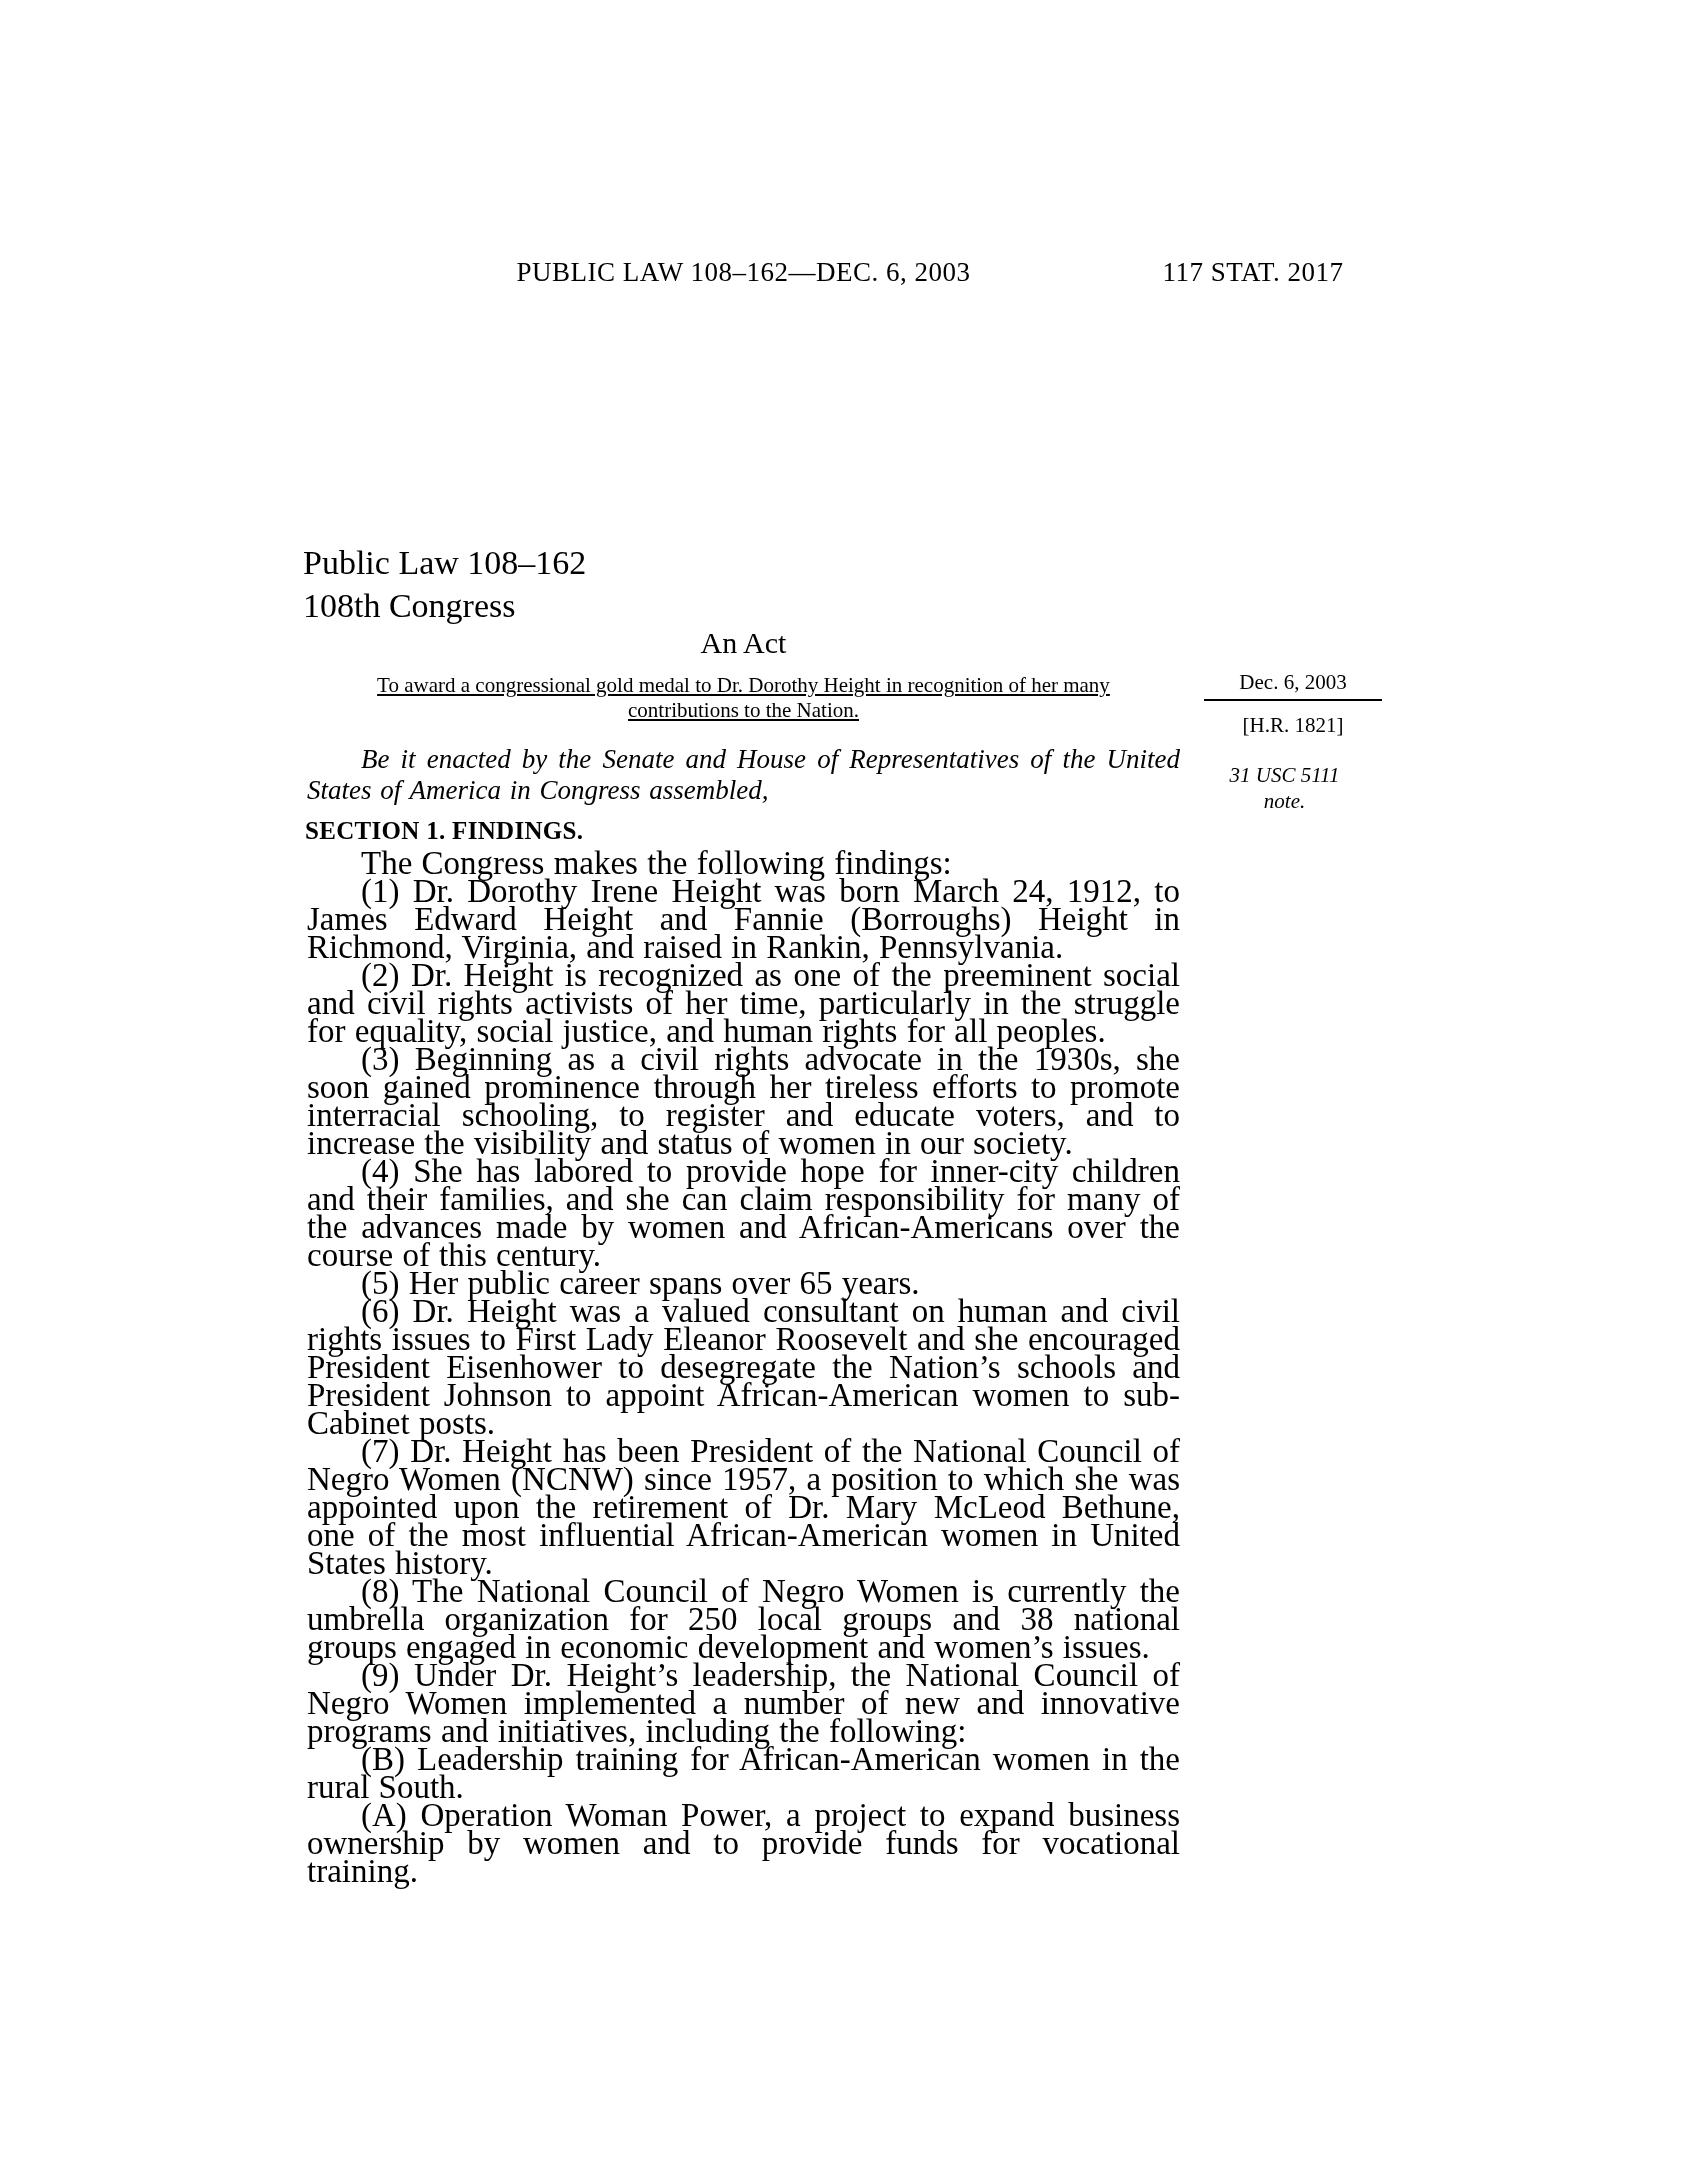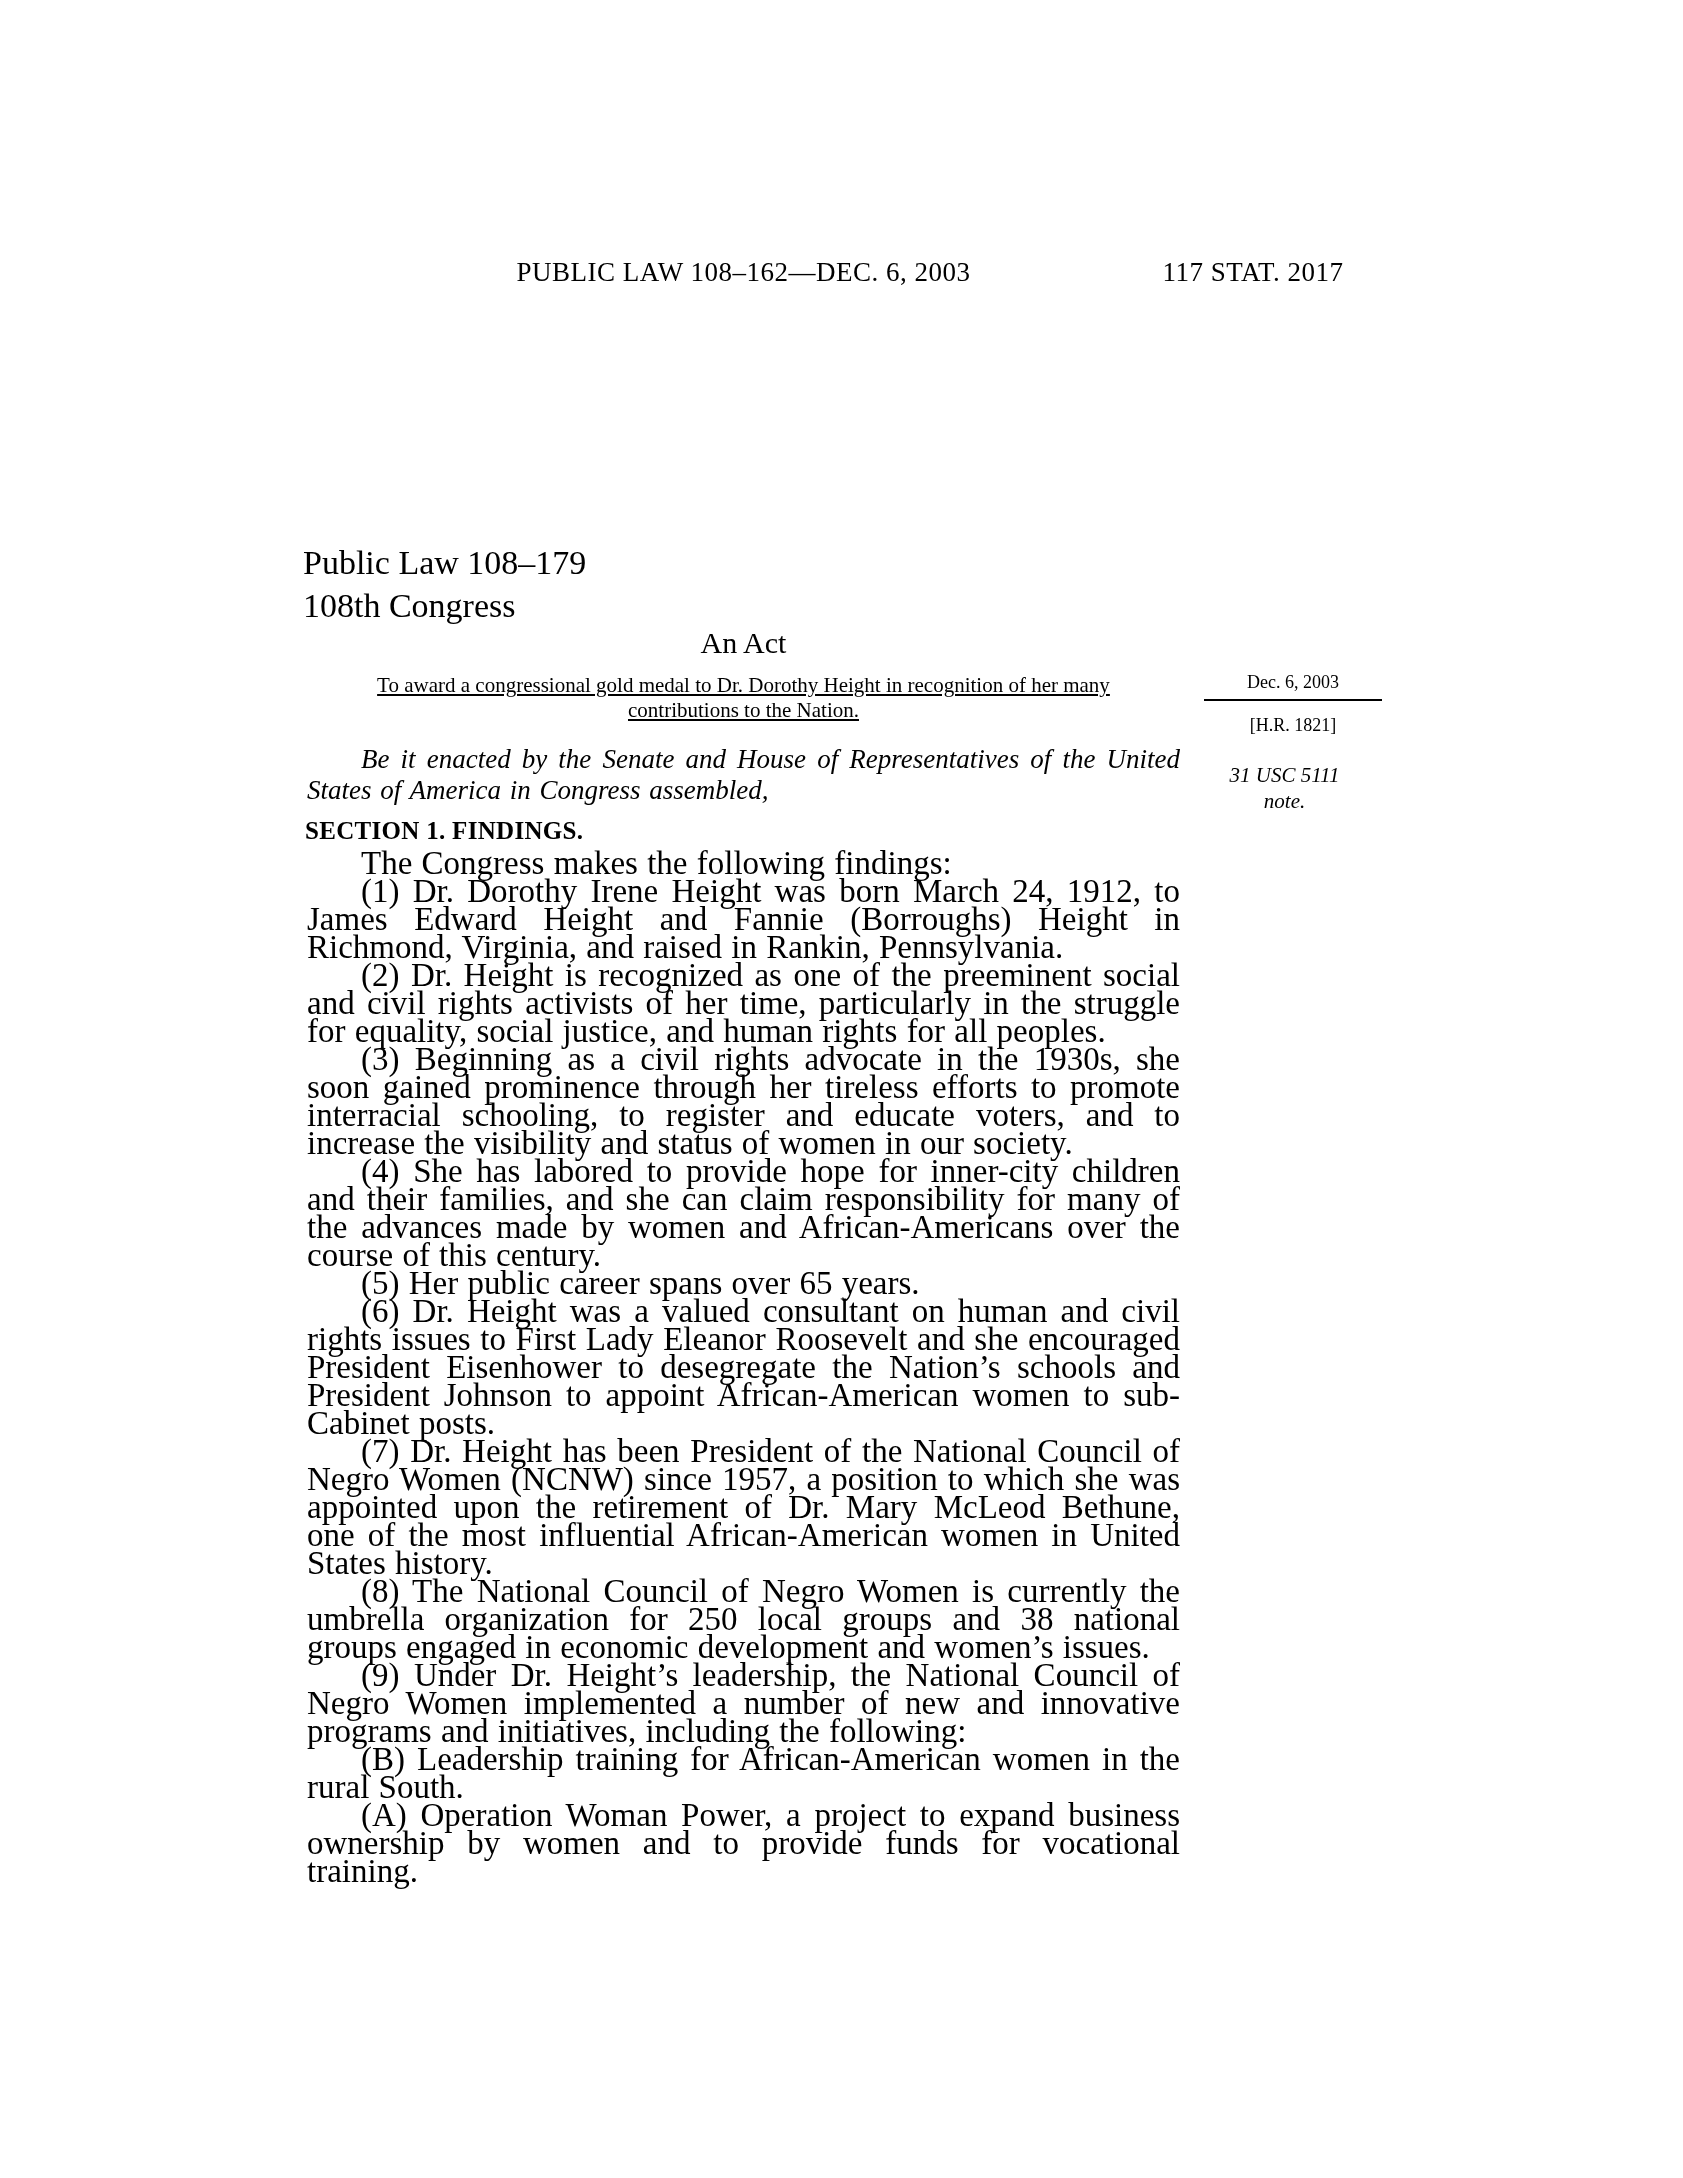--- a/index.html
+++ b/index.html
@@ -136,7 +136,7 @@
 <div class="stat-citation">117 STAT. 2017</div>
 
 <div class="law-title-block">
-  <div>Public Law 108–179</div>
+  <div>Public Law 108–162</div>
   <div>108th Congress</div>
 </div>
 

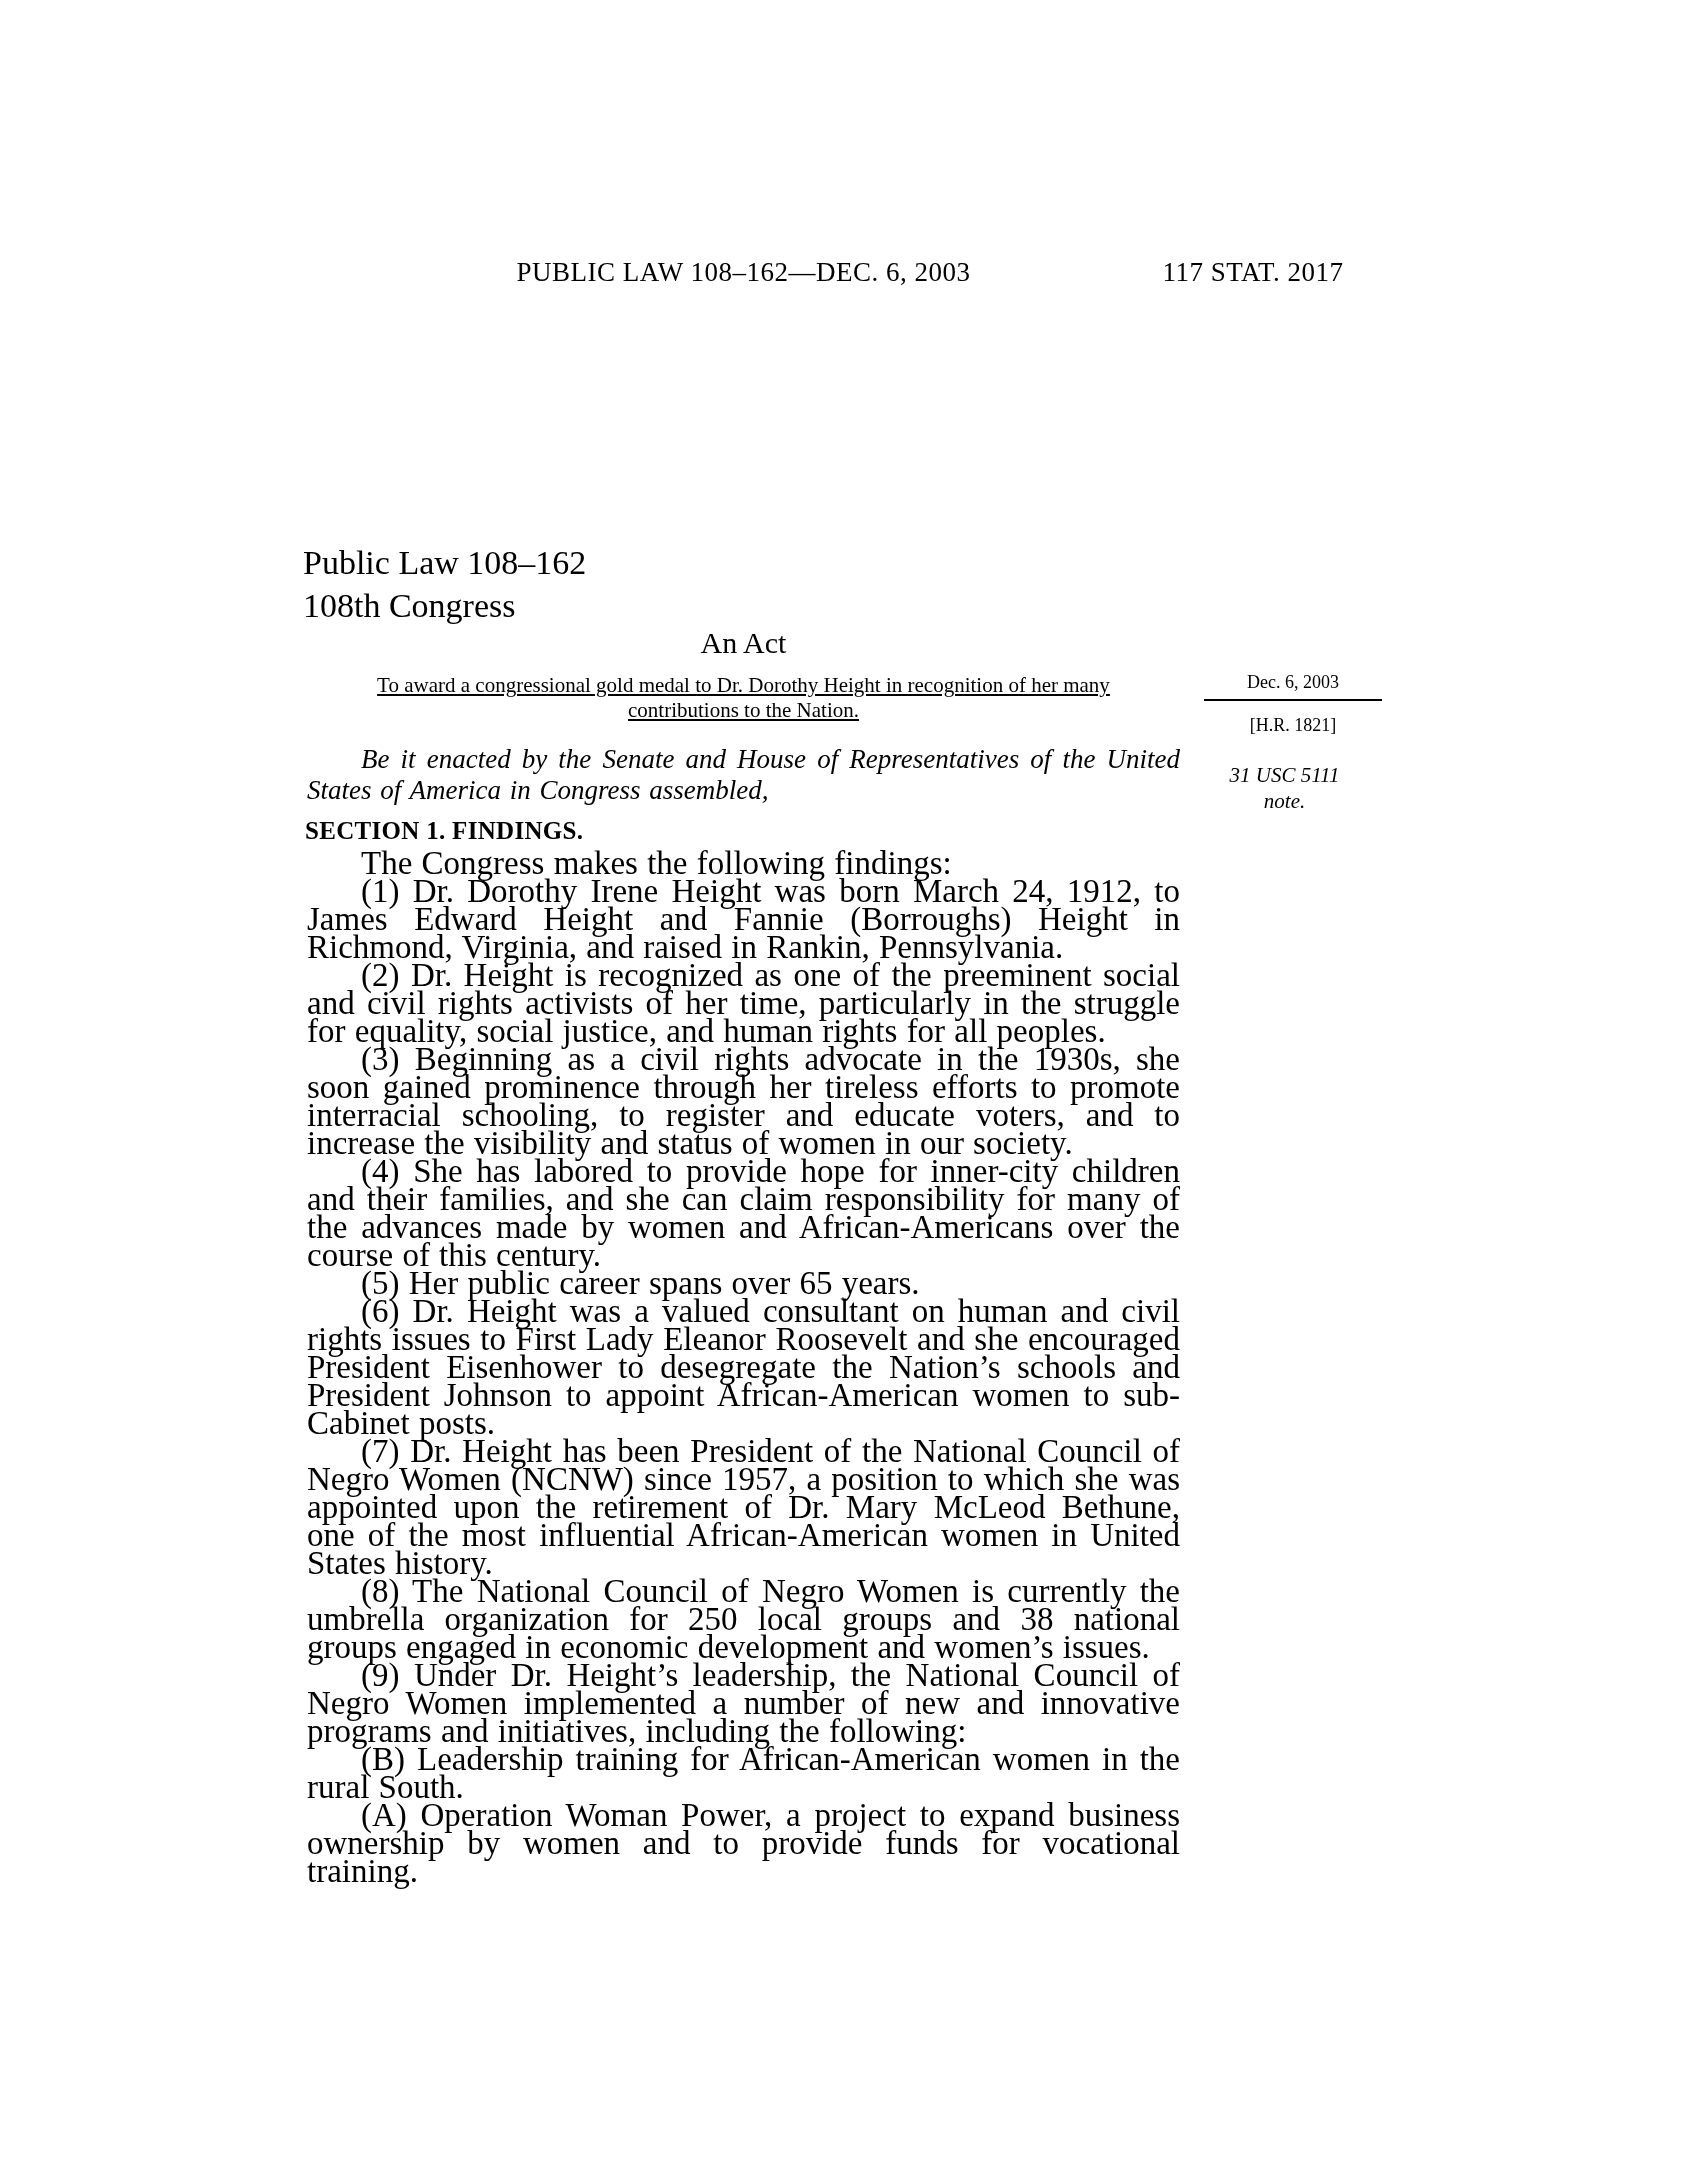--- a/index.html
+++ b/index.html
@@ -69,7 +69,7 @@
     left: 1204px;
     width: 178px;
     text-align: center;
-    font-size: 18px;
+    font-size: 21px;
     line-height: 24px;
   }
   .note-date-block .date-line {

